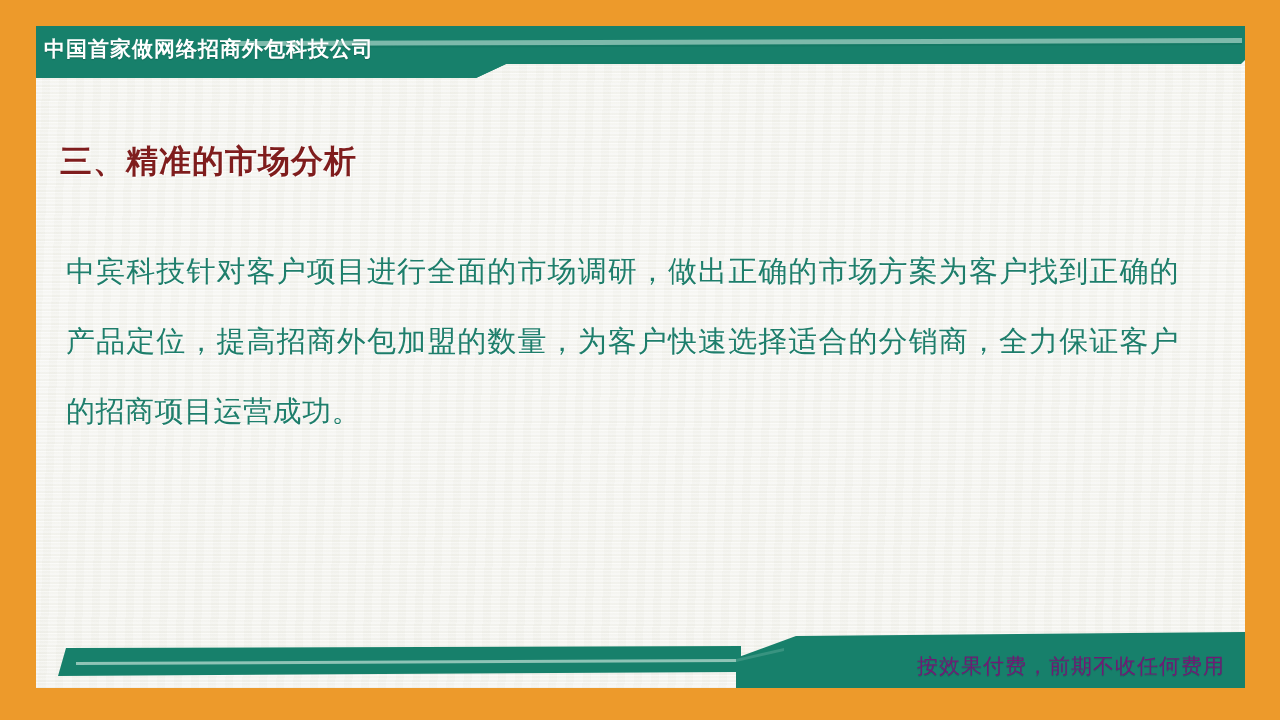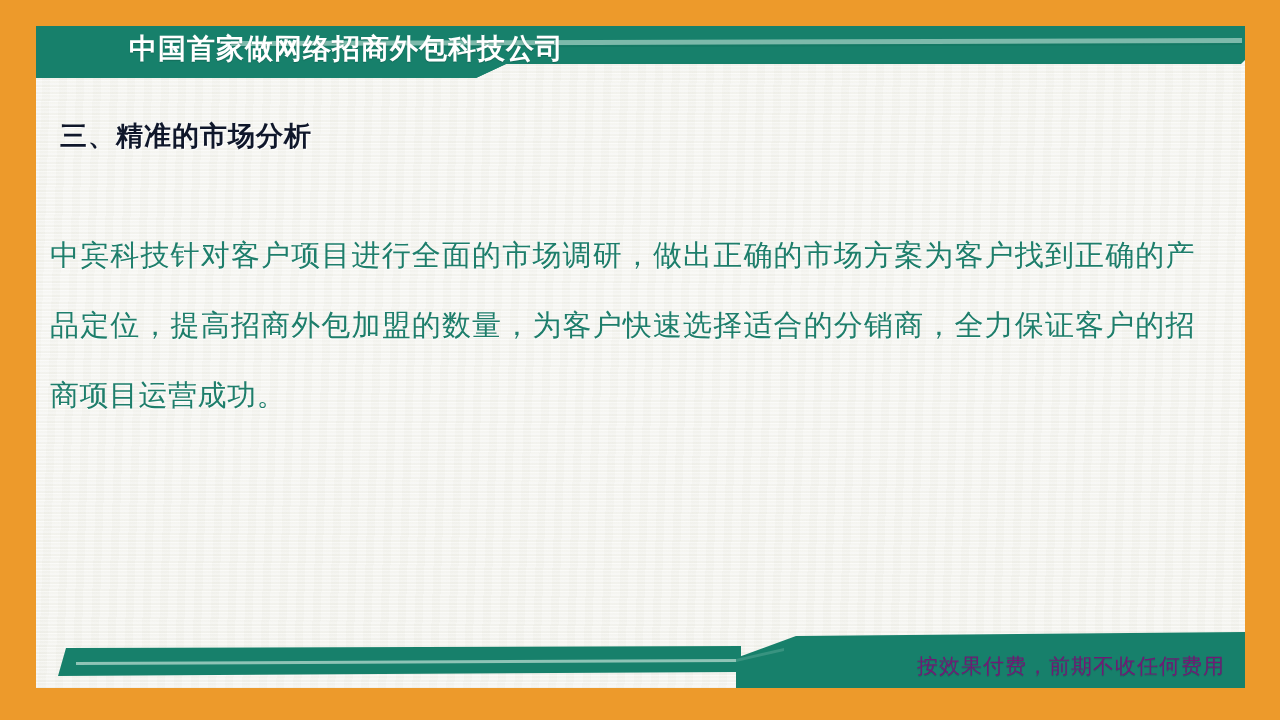--- a/index.html
+++ b/index.html
@@ -117,13 +117,12 @@
     height: 36px;
     line-height: 36px;
     color: #FFFFFF;
-    font-size: 28px;
+    font-size: 21px;
     font-weight: bold;
     letter-spacing: 1px;
     white-space: nowrap;
     text-shadow: 0 1px 1px rgba(0,0,0,0.18);
     z-index: 2;
-    text-align: right;
   }
 
   

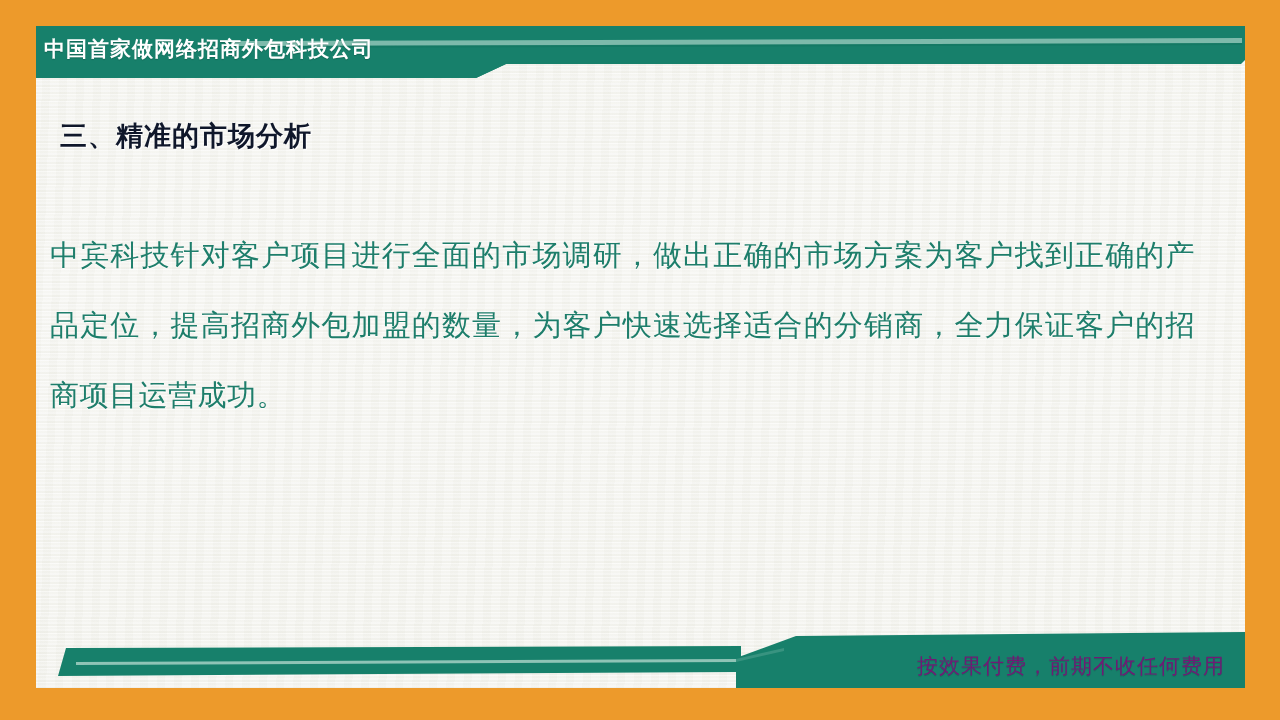--- a/index.html
+++ b/index.html
@@ -138,9 +138,9 @@
   .section-heading {
     position: absolute;
     left: 24px;
-    top: 28px;
-    color: #0f172a;
-    font-size: 27px;
+    top: 50px;
+    color: #7f1d1d;
+    font-size: 32px;
     font-weight: bold;
     letter-spacing: 1px;
     white-space: nowrap;

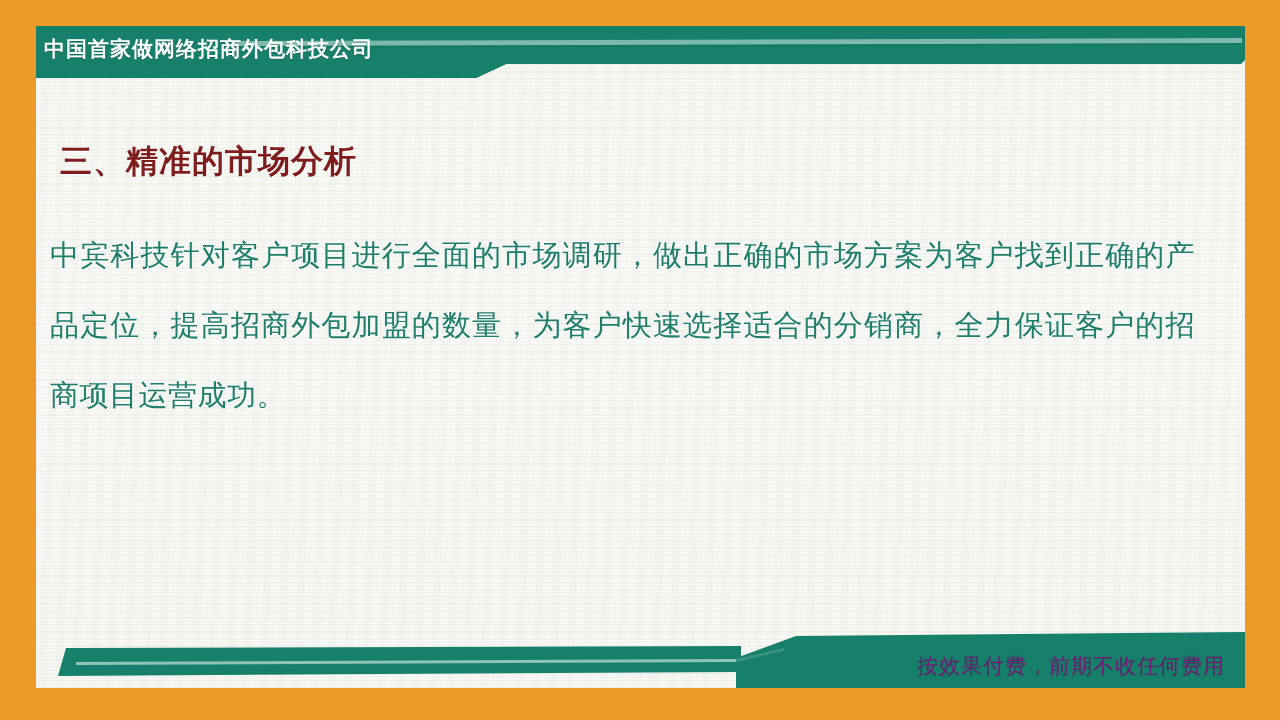--- a/index.html
+++ b/index.html
@@ -161,7 +161,7 @@
     text-justify: inter-character;
     text-shadow: 0 1px 0 rgba(255,255,255,0.7);
   }
-  .body-text p { margin: 0; }
+  .body-text p { margin: 16px; }
 
   
   .footer {

